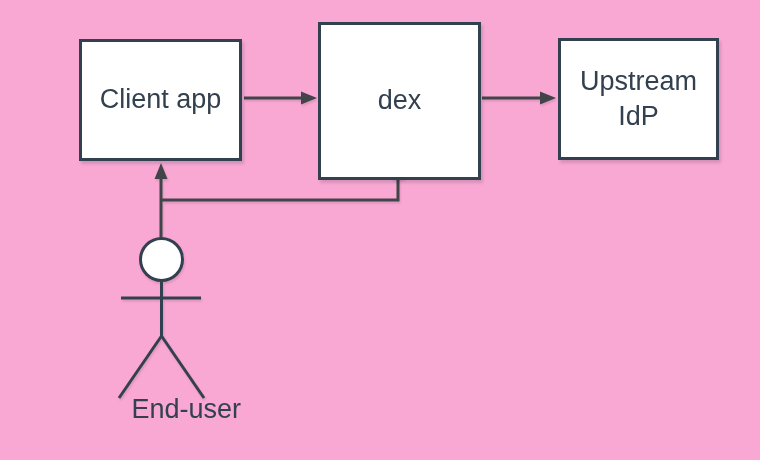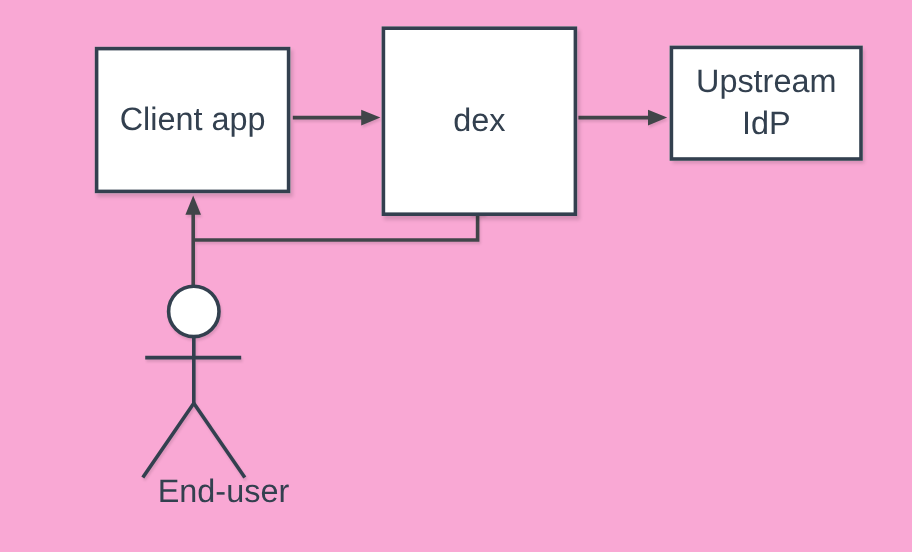--- a/index.html
+++ b/index.html
@@ -36,7 +36,7 @@
   }
   #node-client-app { left: 79px;  top: 39px; width: 163px; height: 122px; }
   #node-dex        { left: 318px; top: 22px; width: 163px; height: 158px; }
-  #node-upstream   { left: 558px; top: 38px; width: 161px; height: 96px; }
+  #node-upstream   { left: 558px; top: 38px; width: 161px; height: 122px; }
 
   .overlay {
     position: absolute;

